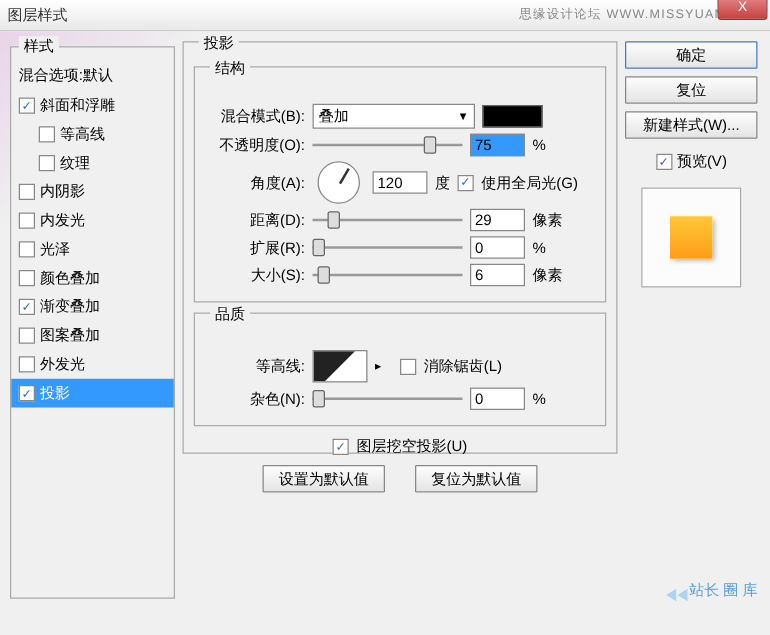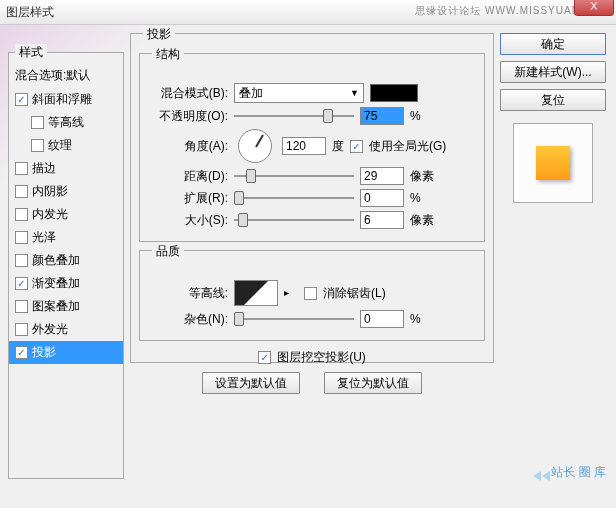--- a/index.html
+++ b/index.html
@@ -9,7 +9,7 @@
 .titlebar-right{position:absolute;right:6px;top:4px;font-size:10px;color:#888;letter-spacing:1px}
 .close-btn{position:absolute;right:2px;top:-2px;width:40px;height:18px;background:linear-gradient(#e08080,#c84040);border:1px solid #a03030;border-radius:0 0 3px 3px;color:#fff;text-align:center;line-height:14px;font-size:11px}
 .main{display:flex;height:462px;background:linear-gradient(135deg,#e8d4e8 0%,#f0f0f0 15%,#f0f0f0 100%);position:relative}
-.left-panel{width:116px;margin:19px 0 8px 8px}
+.left-panel{width:132px;margin:4px 0 8px 8px}
 .fieldset{border:1px solid #aaa;background:#f0f0f0}
 .fieldset-legend{padding:0 4px;background:#f0f0f0;margin-left:6px}
 .style-list{padding:2px 0}

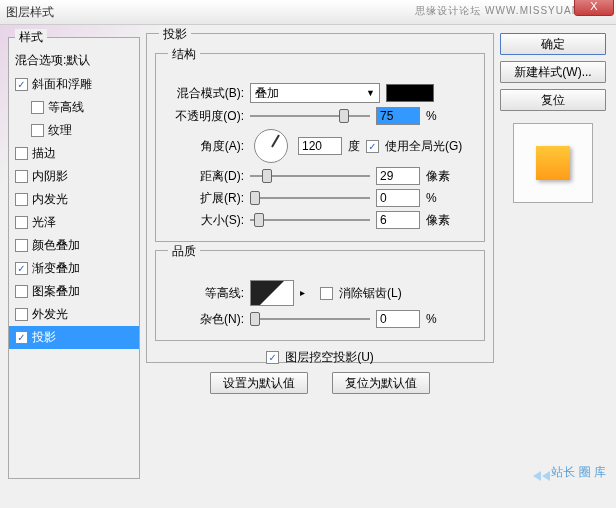--- a/index.html
+++ b/index.html
@@ -213,8 +213,8 @@
 
   <div class="right-panel">
     <div class="btn" style="border-color:#4a7ac8">确定</div>
+    <div class="btn">复位</div>
     <div class="btn">新建样式(W)...</div>
-    <div class="btn">复位</div>
     <div class="preview-box">
       <div class="preview-sq"></div>
     </div>

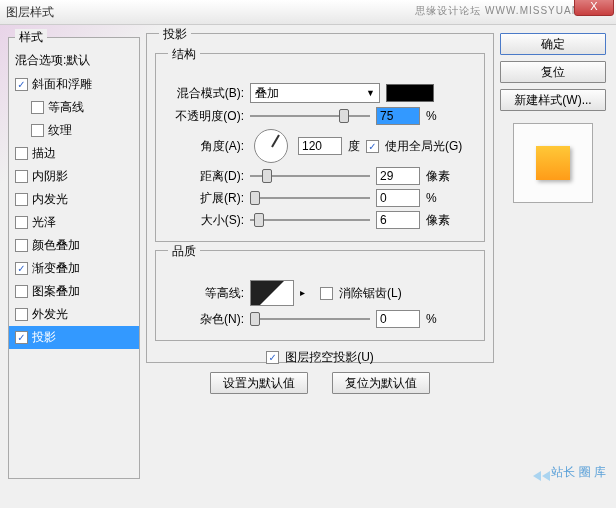--- a/index.html
+++ b/index.html
@@ -215,6 +215,10 @@
     <div class="btn" style="border-color:#4a7ac8">确定</div>
     <div class="btn">复位</div>
     <div class="btn">新建样式(W)...</div>
+    <div class="preview-row">
+      <span class="chk checked"></span>
+      <span>预览(V)</span>
+    </div>
     <div class="preview-box">
       <div class="preview-sq"></div>
     </div>

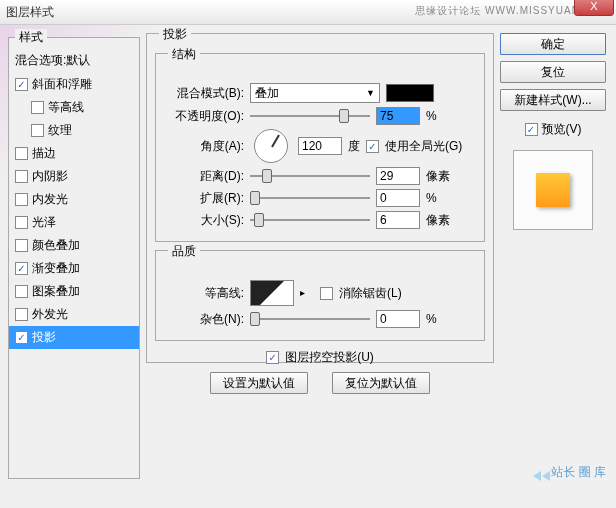--- a/index.html
+++ b/index.html
@@ -76,10 +76,6 @@
         </div>
       <div class="style-item">
           <span class="chk"></span>
-          <span>描边</span>
-        </div>
-      <div class="style-item">
-          <span class="chk"></span>
           <span>内阴影</span>
         </div>
       <div class="style-item">

